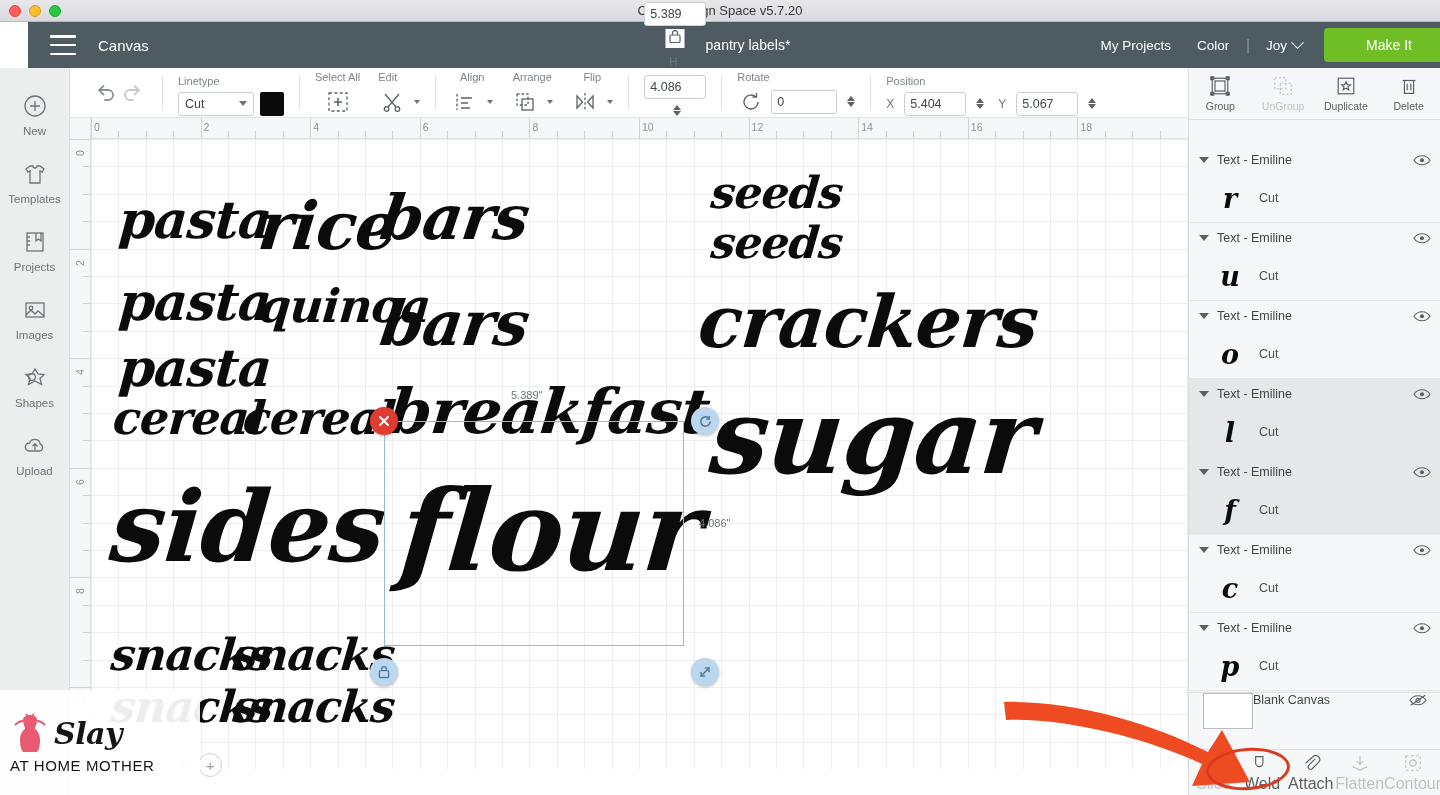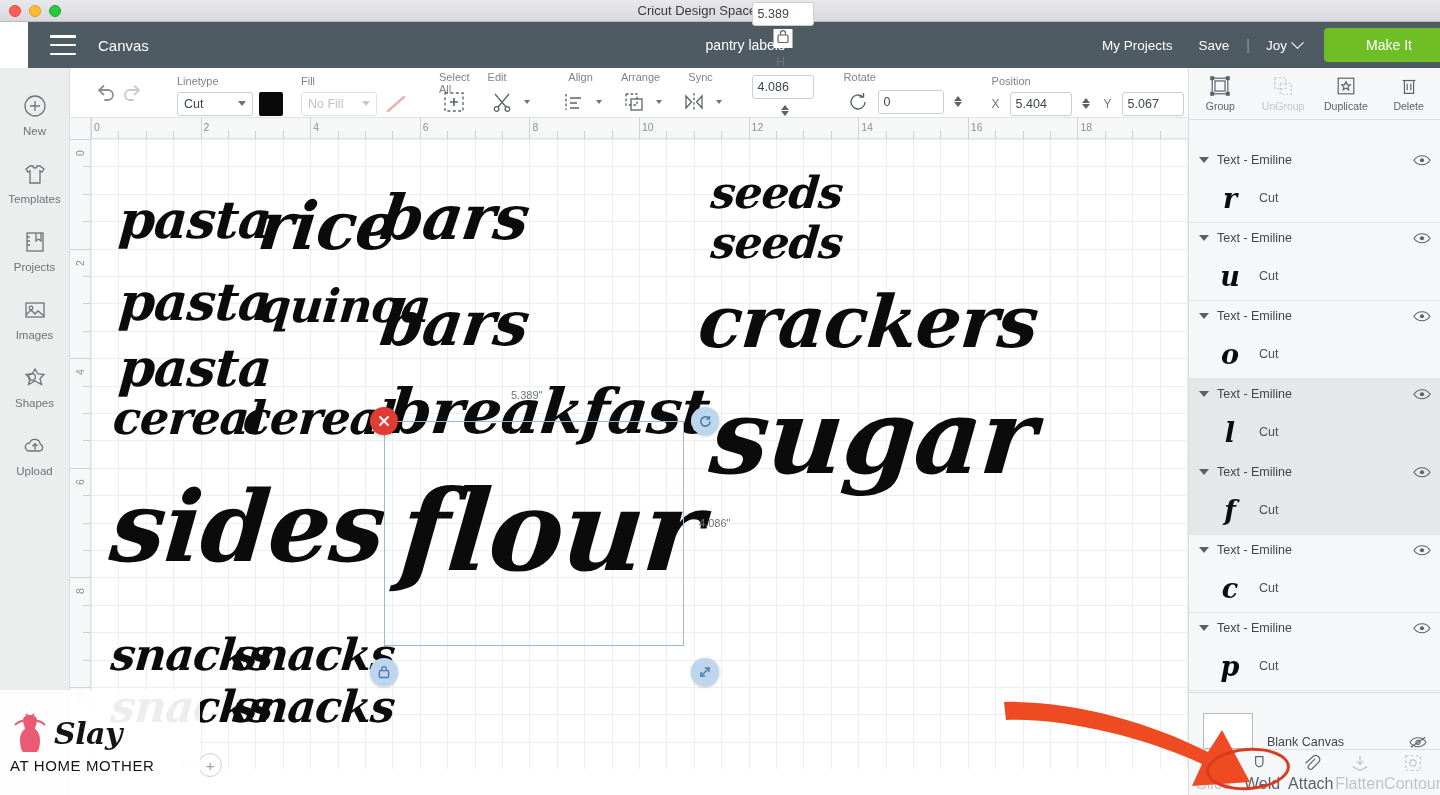--- a/index.html
+++ b/index.html
@@ -242,7 +242,7 @@
     <div class="proj-name">pantry labels*</div>
     <div class="hdr-right">
       <span class="lnk">My Projects</span>
-      <span class="lnk">Save</span>
+      <span class="lnk">Color</span>
       <span class="hdr-sep">|</span>
       <span class="machine">
         <span>Joy</span>

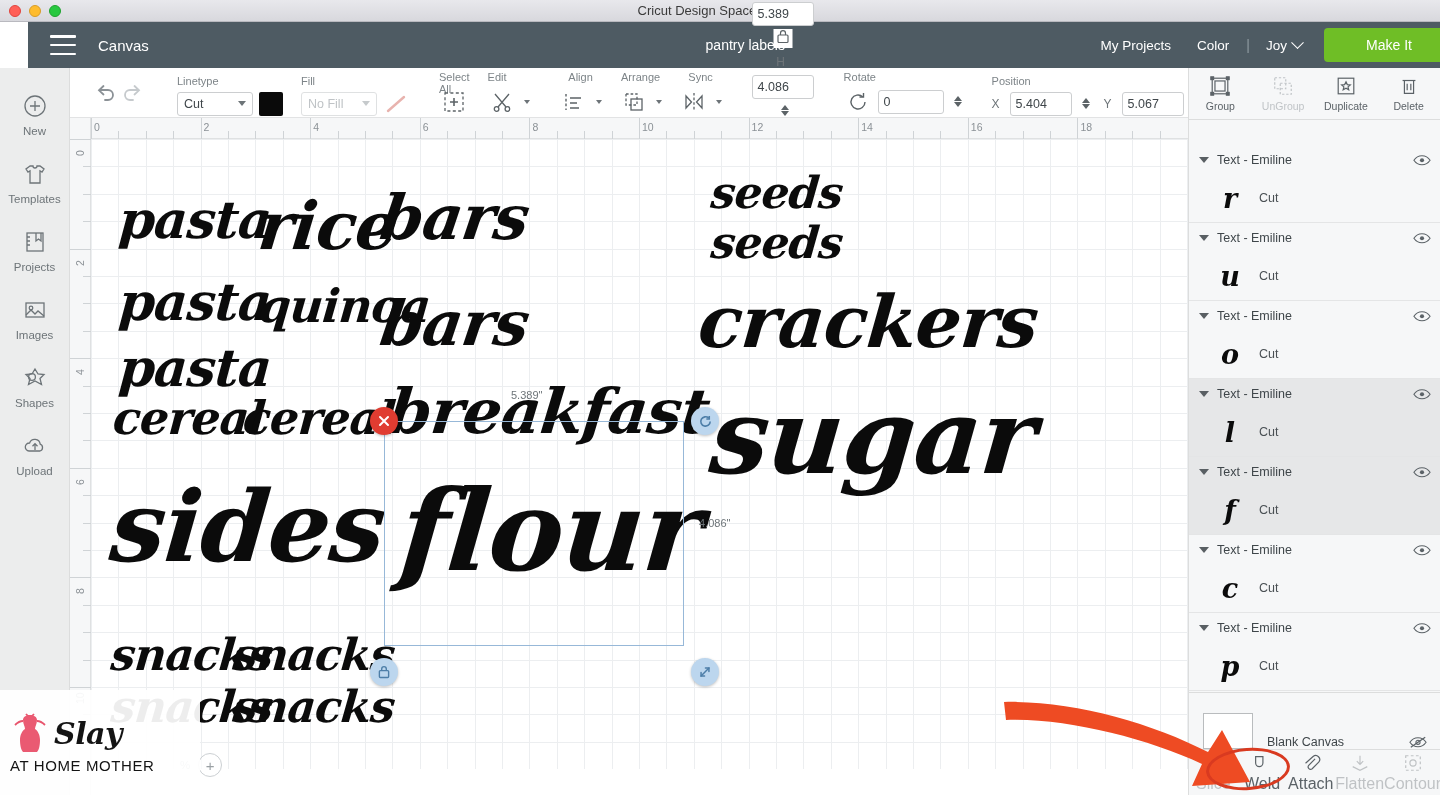--- a/index.html
+++ b/index.html
@@ -340,22 +340,6 @@
       </div>
     </div>
 
-    <div class="tb-group">
-      <div class="tb-col">
-        <span class="tb-lbl">Fill</span>
-        <div class="tb-row">
-          <div class="sel-box dis">
-            <span>No Fill</span>
-            <span class="caret dis"></span>
-          </div>
-          <span class="penline">
-            <svg viewBox="0 0 26 24" fill="none" stroke="#e8b3ae" stroke-width="2.4" stroke-linecap="round">
-                <path d="M5 19L21 5"></path>
-              </svg>
-          </span>
-        </div>
-      </div>
-    </div>
 
     <div class="tb-div"></div>
 

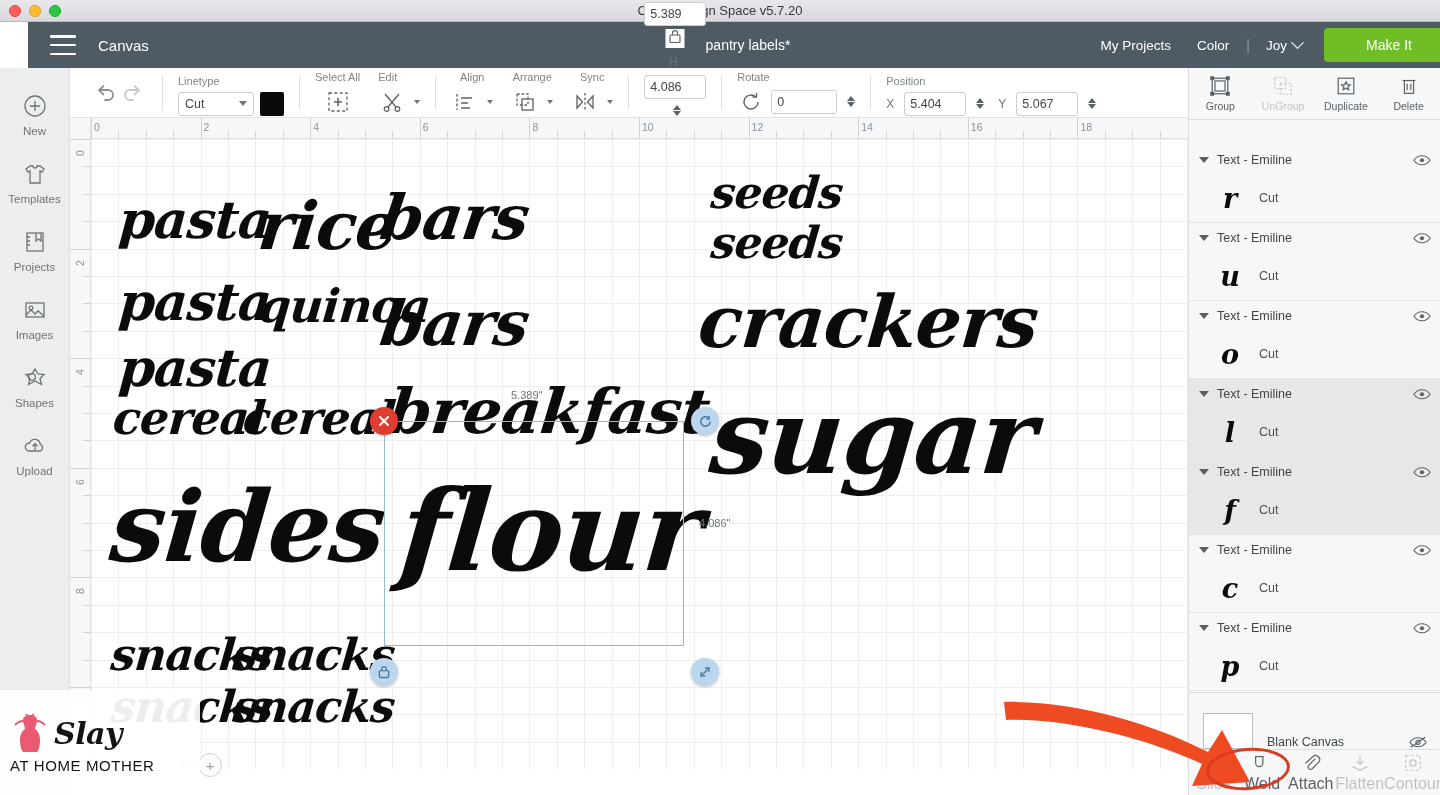--- a/index.html
+++ b/index.html
@@ -405,7 +405,7 @@
 
     <div class="tb-group">
       <div class="tb-col" style="align-items:center;">
-        <span class="tb-lbl">Sync</span>
+        <span class="tb-lbl">Flip</span>
         <div class="tb-row">
           <span class="ico-btn">
             <svg viewBox="0 0 24 24" fill="none" stroke="#5c6367" stroke-width="1.3">

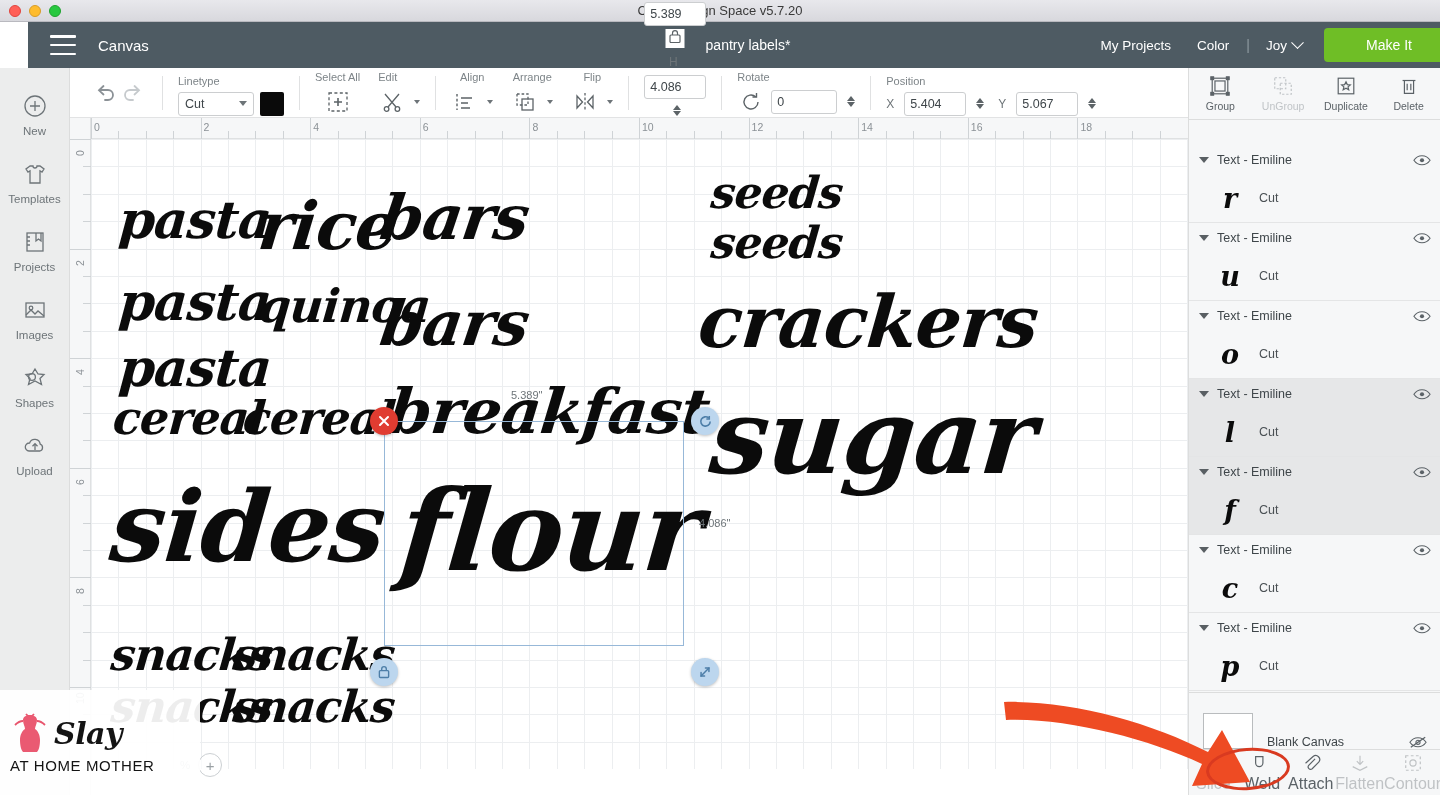--- a/index.html
+++ b/index.html
@@ -184,7 +184,7 @@
   .canvas-row {
     position: absolute; bottom: 46px; left: 0; width: 252px; height: 57px;
     background: #f6f7f8; border-top: 1px solid #dcdddd;
-    display: flex; align-items: flex-end; padding: 0 14px; gap: 14px;
+    display: flex; align-items: flex-start; padding: 0 14px; 
   }
   .cv-swatch { width: 50px; height: 36px; background: #fff; border: 1px solid #b9bcbe; }
   .cv-name { font-size: 12.5px; color: #3f464a; flex: 1; }

